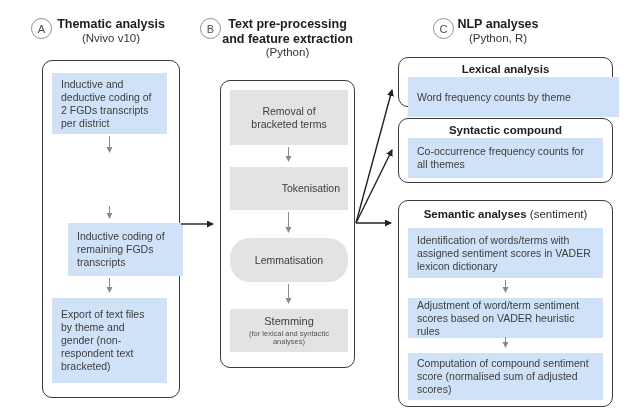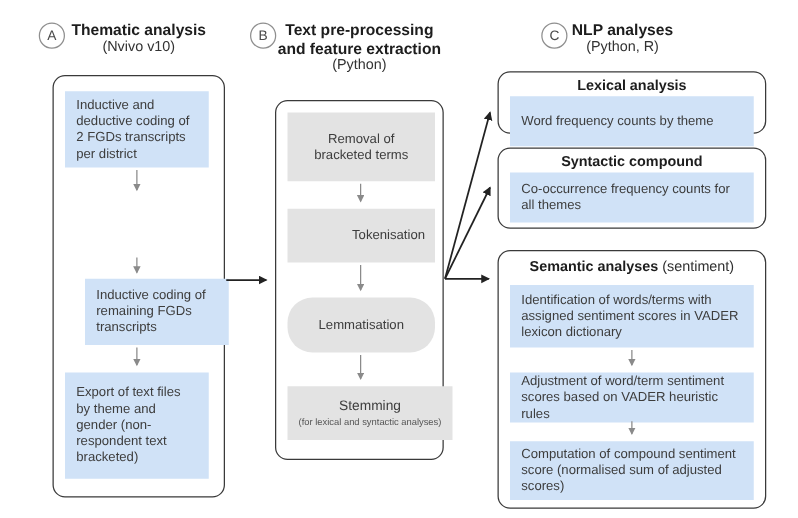--- a/index.html
+++ b/index.html
@@ -89,7 +89,7 @@
   <div class="frame" style="left:398px;top:57px;width:215px;height:50px;">
     <div class="panel-title" style="top:5px;">Lexical analysis</div>
   </div>
-  <div class="step blue" style="left:408px;top:77px;width:195px;height:23px;">Word frequency counts by theme</div>
+  <div class="step blue" style="left:408px;top:77px;width:211px;height:23px;">Word frequency counts by theme</div>
 
   <div class="frame" style="left:398px;top:118px;width:215px;height:65px;">
     <div class="panel-title" style="top:5px;">Syntactic compound</div>

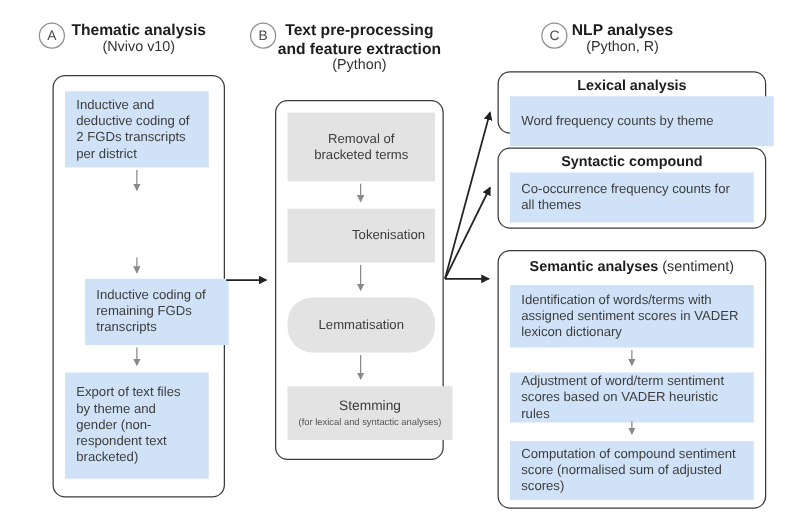--- a/index.html
+++ b/index.html
@@ -81,7 +81,7 @@
   <div class="step gray" style="left:230px;top:90px;width:118px;height:55px;">Removal of bracketed terms</div>
   <div class="step gray" style="left:230px;top:167px;width:118px;height:43px;text-align:right;">Tokenisation</div>
   <div class="step gray" style="left:230px;top:238px;width:118px;height:44px;border-radius:20px;">Lemmatisation</div>
-  <div class="step gray" style="left:230px;top:309px;width:132px;height:43px;">
+  <div class="step gray" style="left:230px;top:309px;width:118px;height:43px;">
     <span class="main">Stemming</span>
     <span class="note">(for lexical and syntactic analyses)</span>
   </div>

